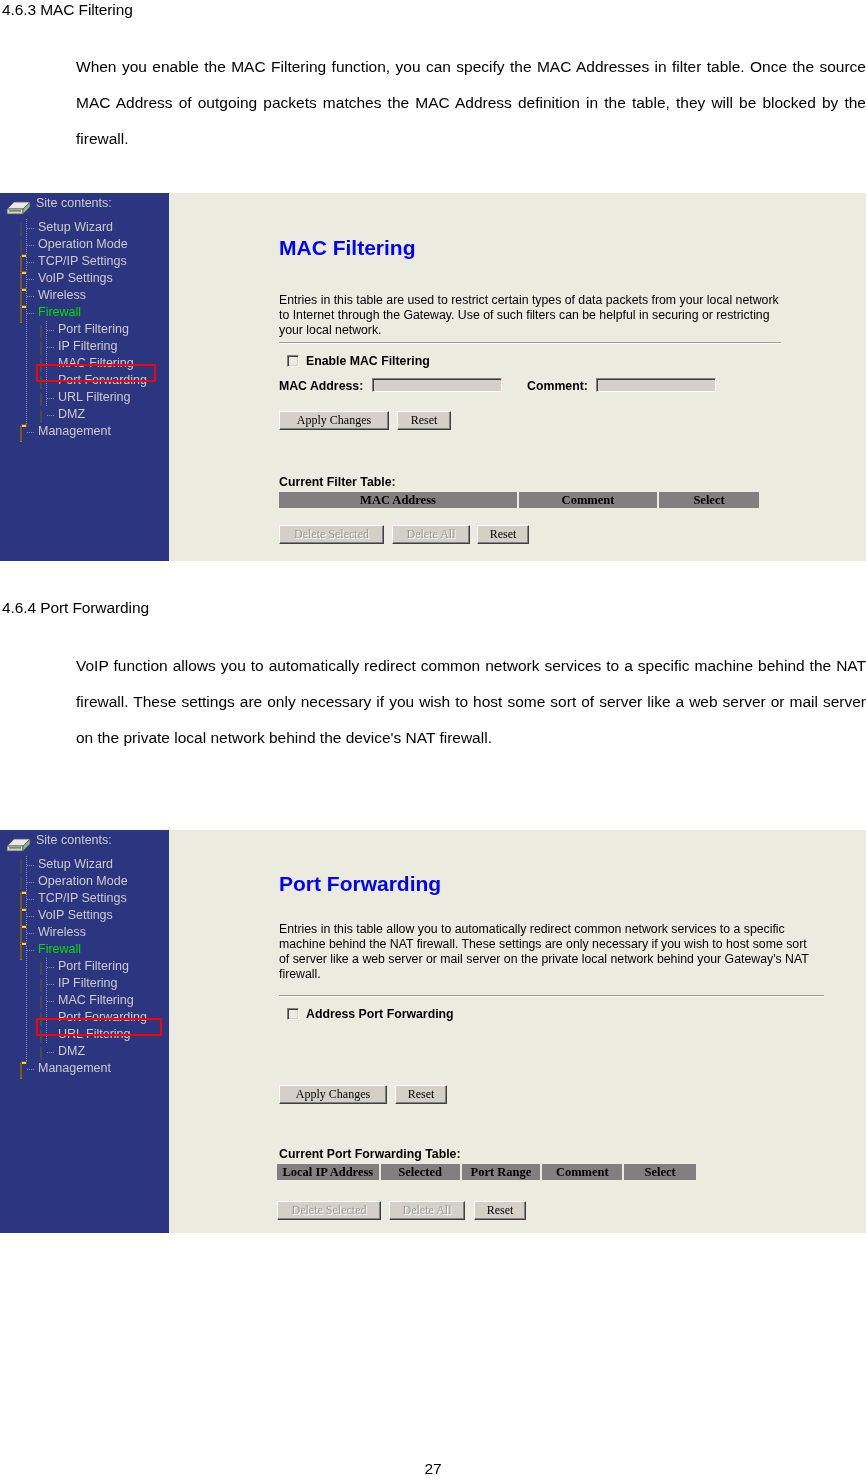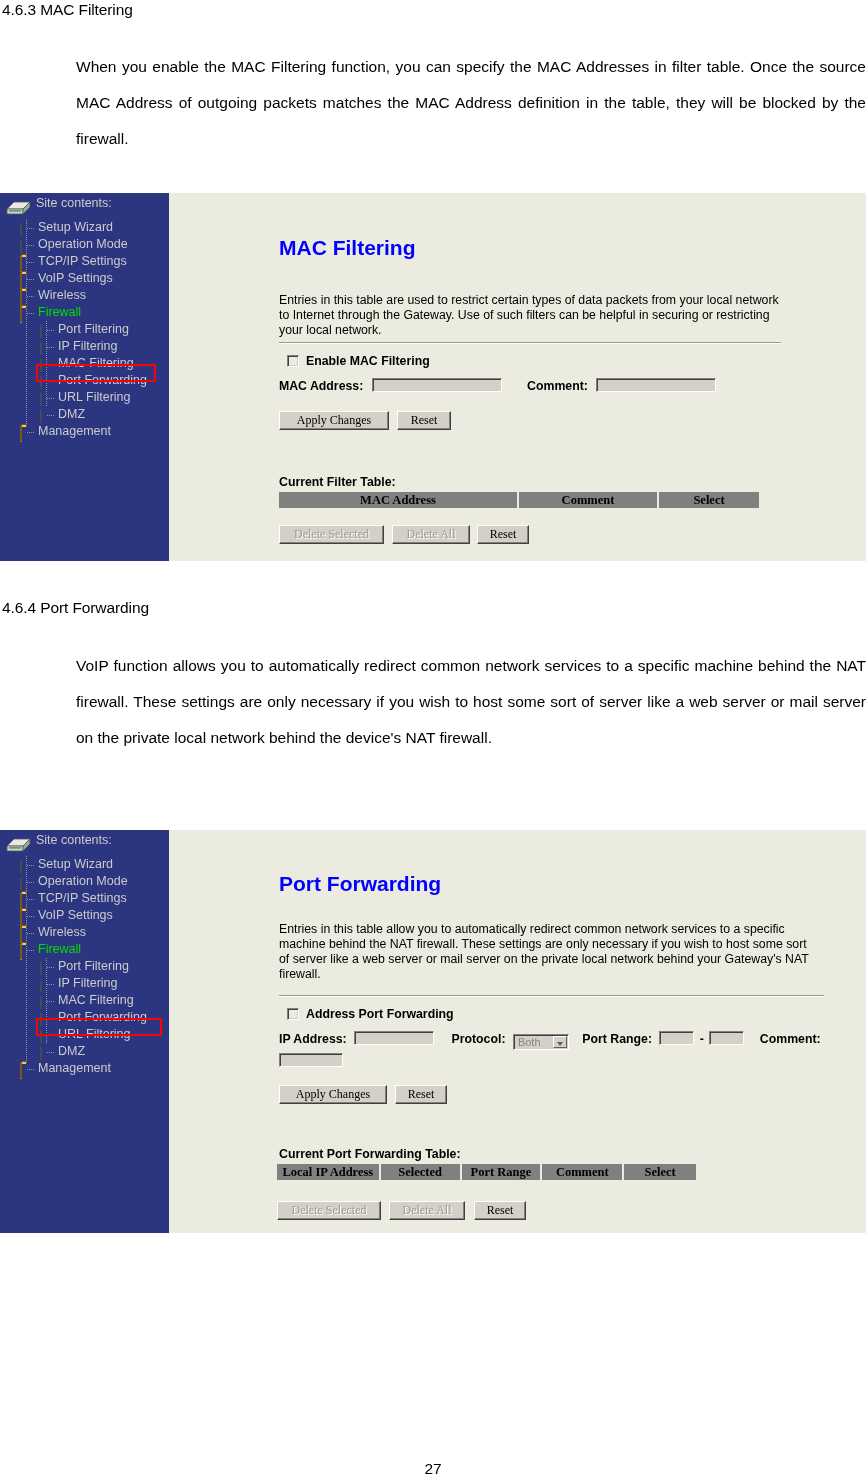--- a/index.html
+++ b/index.html
@@ -559,19 +559,6 @@
       <span class="checkbox"></span><span>Address Port Forwarding</span>
     </div>
 
-    <div class="field-row" style="left:110px; top:198px; width:560px; white-space:normal;">
-      <span>IP Address:</span>
-      <span class="tbox" style="width:80px; margin-left:4px;"></span>
-      <span style="margin-left:14px;">Protocol:</span>
-      <span class="selbox" style="width:56px; margin-left:4px;"><span>Both</span><span class="arrow"></span></span>
-      <span style="margin-left:10px;">Port Range:</span>
-      <span class="tbox" style="width:35px; margin-left:4px;"></span>
-      <span style="margin:0 2px;">-</span>
-      <span class="tbox" style="width:35px;"></span>
-      <span style="margin-left:12px;">Comment:</span>
-      <br>
-      <span class="tbox" style="width:64px;"></span>
-    </div>
 
     <div class="btn" style="left:110px; top:255px; width:108px;">Apply Changes</div>
     <div class="btn" style="left:226px; top:255px; width:52px;">Reset</div>

